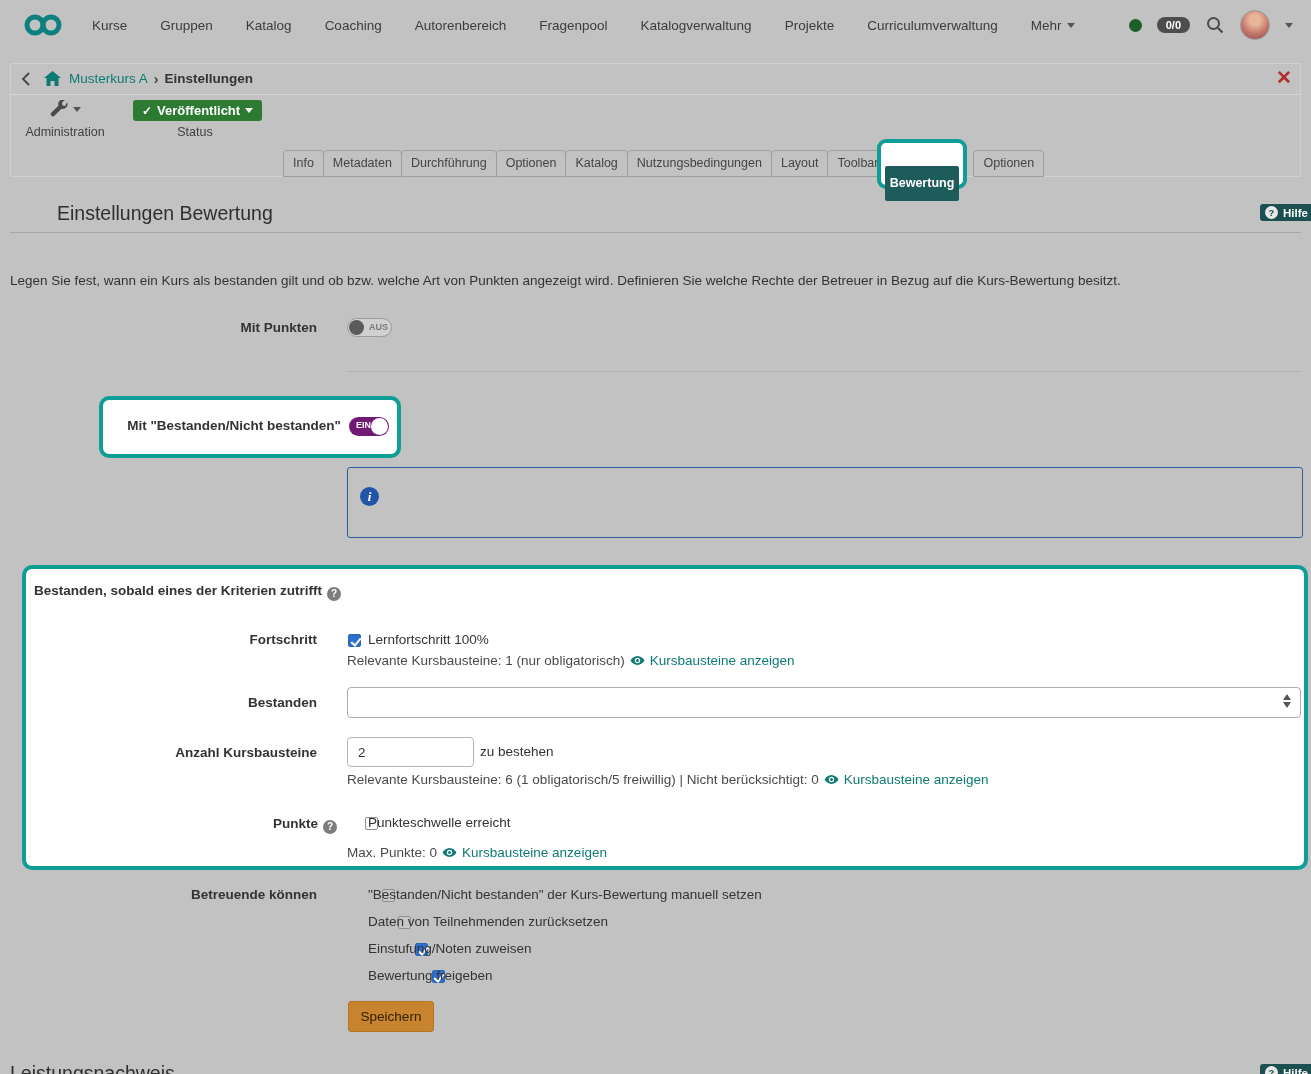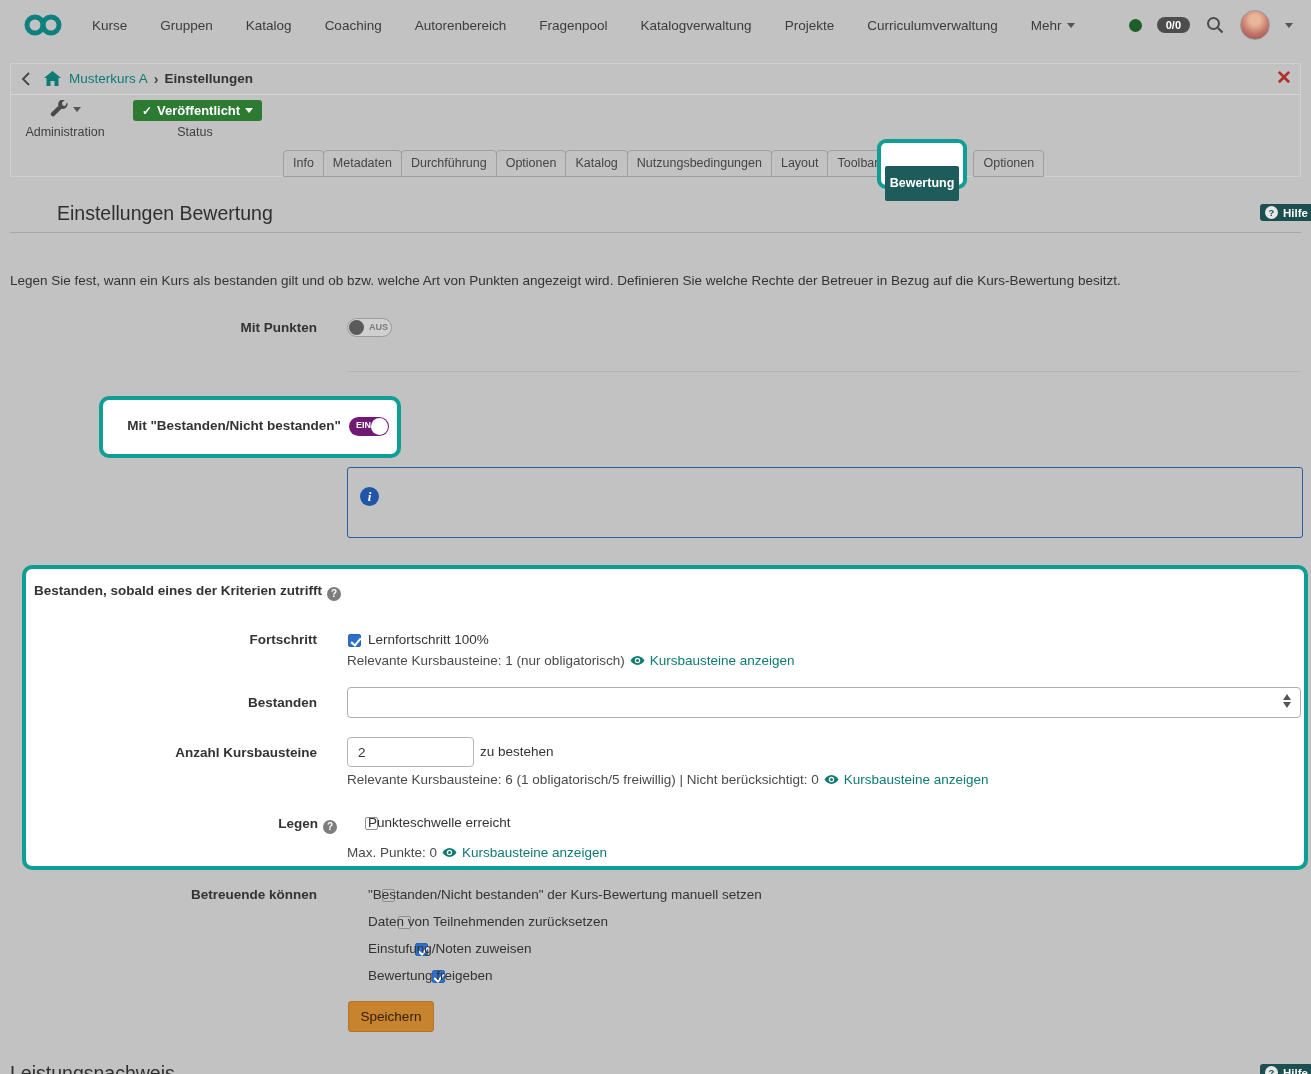--- a/index.html
+++ b/index.html
@@ -280,7 +280,7 @@
 
 
 <div class="abs flabel" style="left:0; top:816px; width:337px;">
-  <span>Legen</span><span class="qicon">?</span>
+  <span>Punkte</span><span class="qicon">?</span>
 </div>
 <span class="abs cb" style="left:348px; top:816px;"></span>
 <span class="abs opt-label" style="left:368px; top:815px;">Punkteschwelle erreicht</span>

